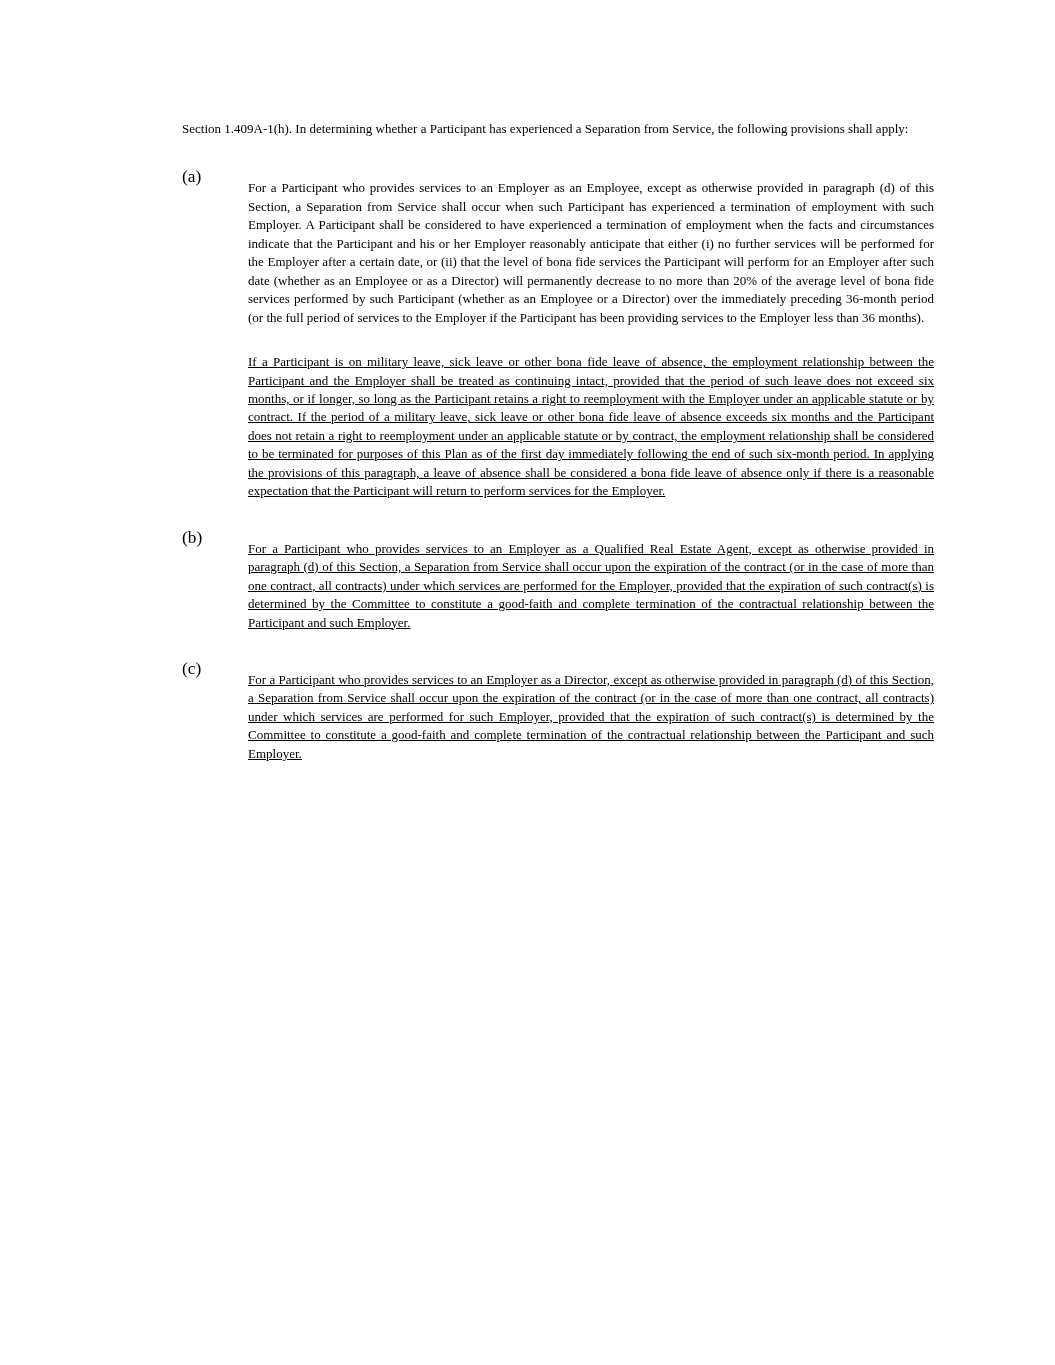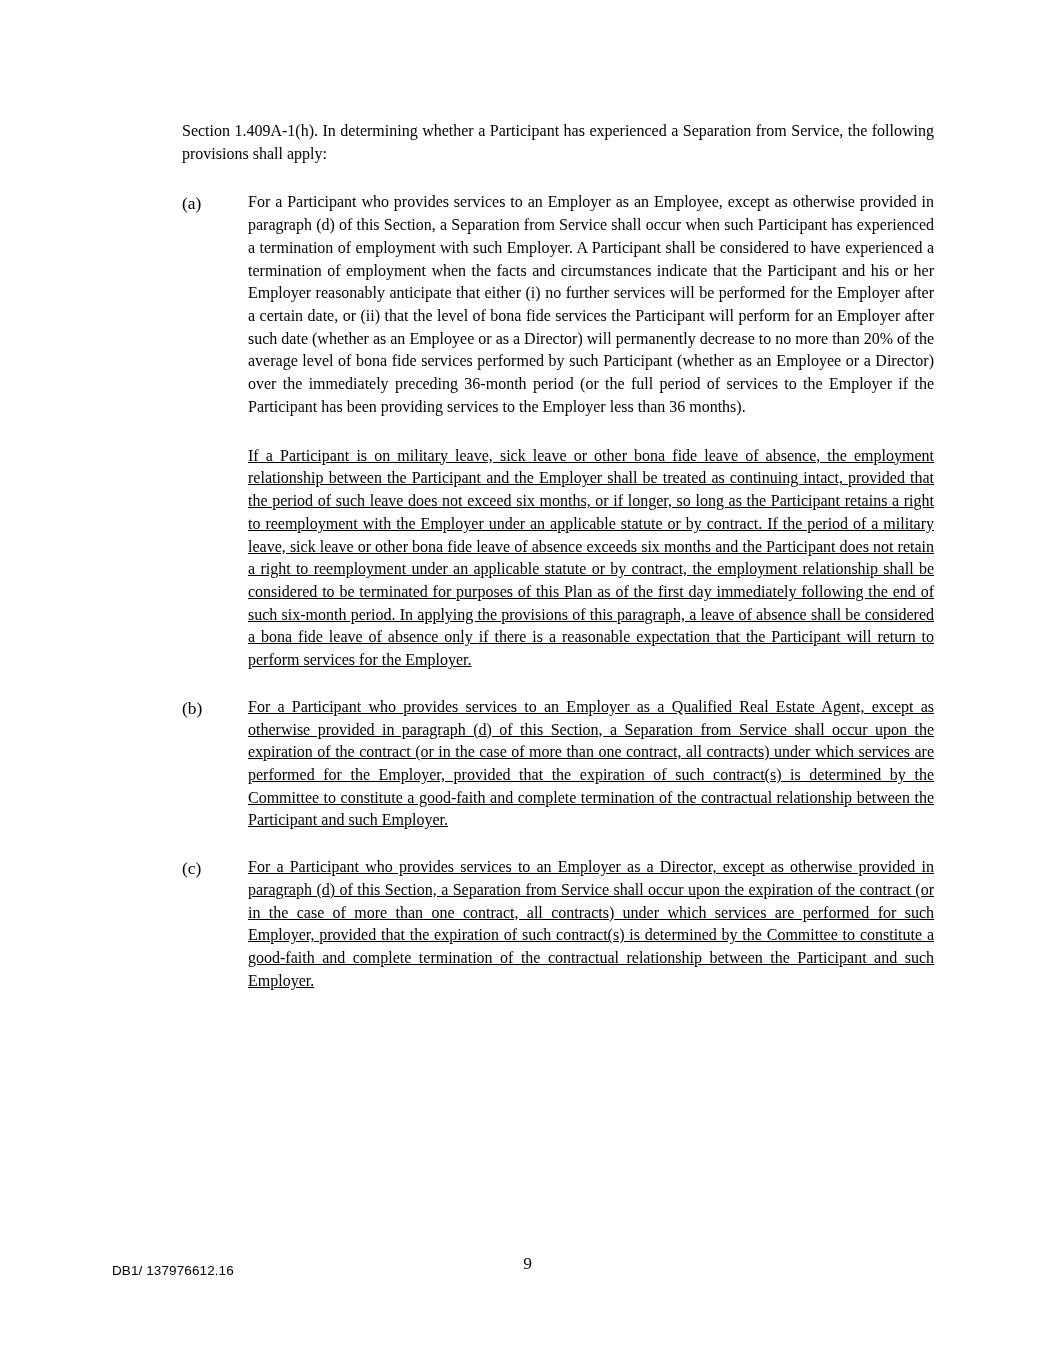--- a/index.html
+++ b/index.html
@@ -23,7 +23,7 @@
     width: 752px;
   }
   .para {
-    font-size: 16px;
+    font-size: 13px;
     line-height: 1.42;
     text-align: justify;
     margin: 0 0 22px 0;

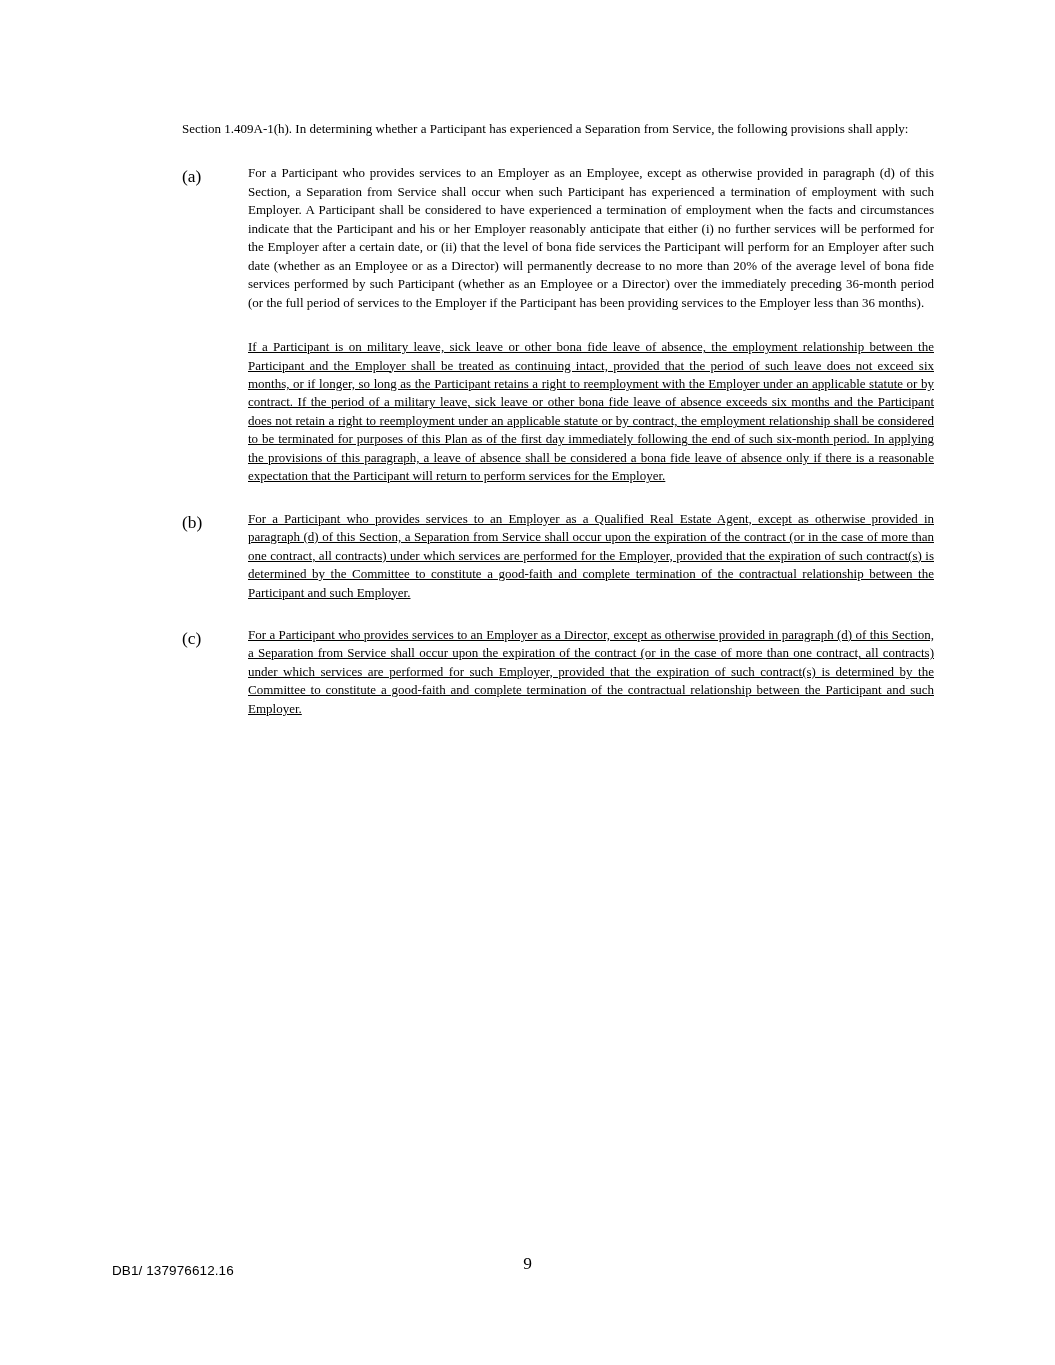--- a/index.html
+++ b/index.html
@@ -46,6 +46,7 @@
   }
   .item-body {
     flex: 1 1 auto;
+    margin-top: 15px;
   }
   .item-body .para:last-child {
     margin-bottom: 0;

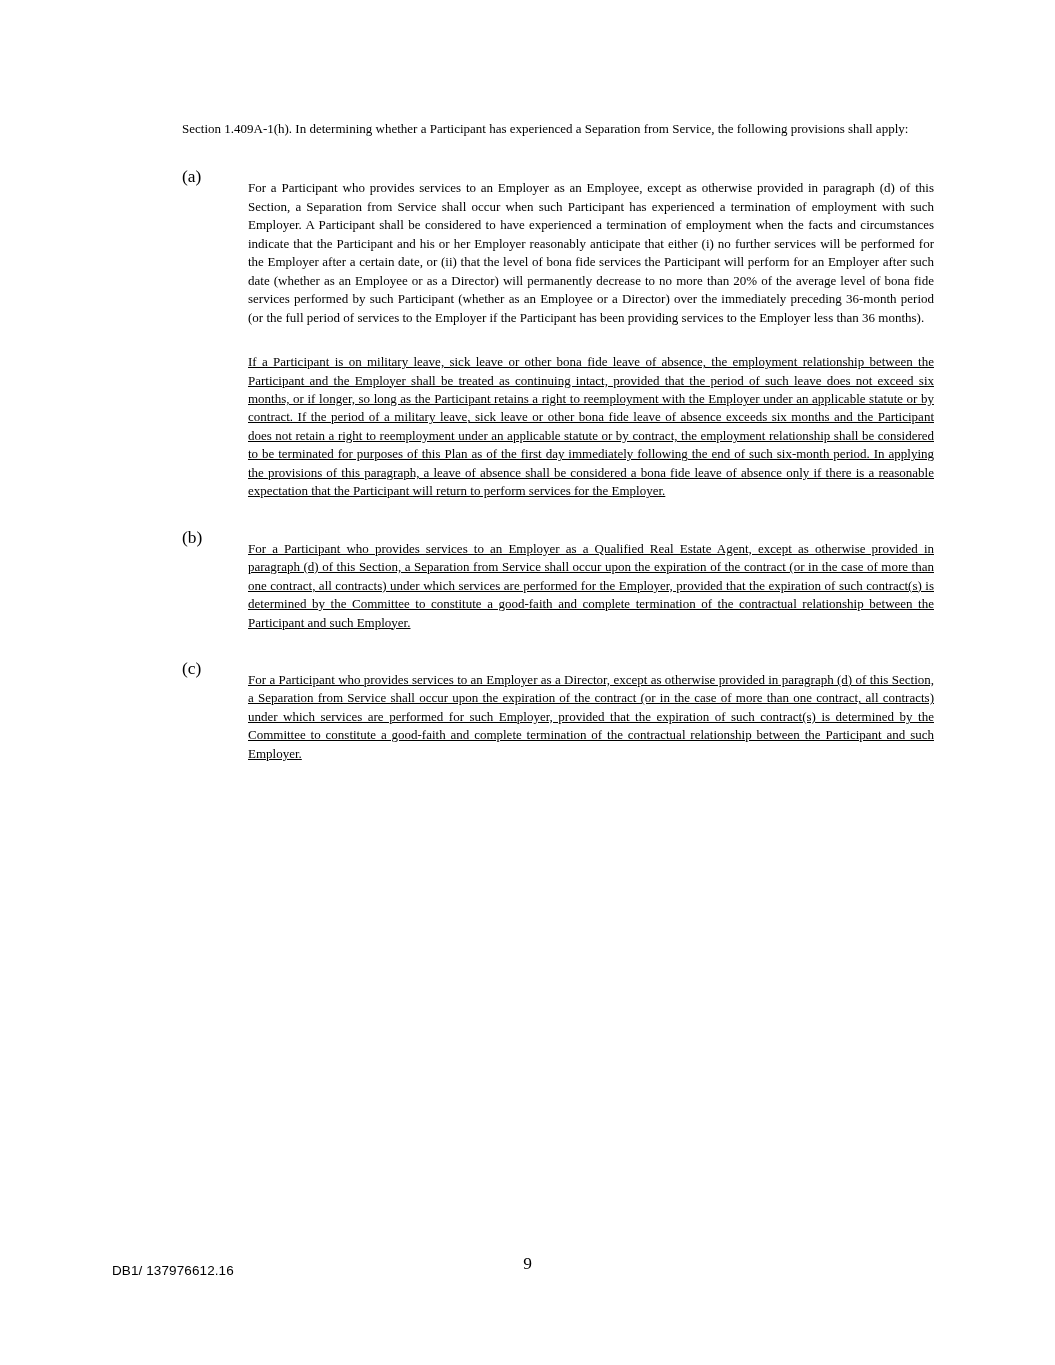--- a/index.html
+++ b/index.html
@@ -112,10 +112,6 @@
 
   </div>
 
-  <div class="footer">
-    <div class="footer-ref">DB1/ 137976612.16</div>
-    <div class="footer-page">9</div>
-  </div>
 
 </div>
 

